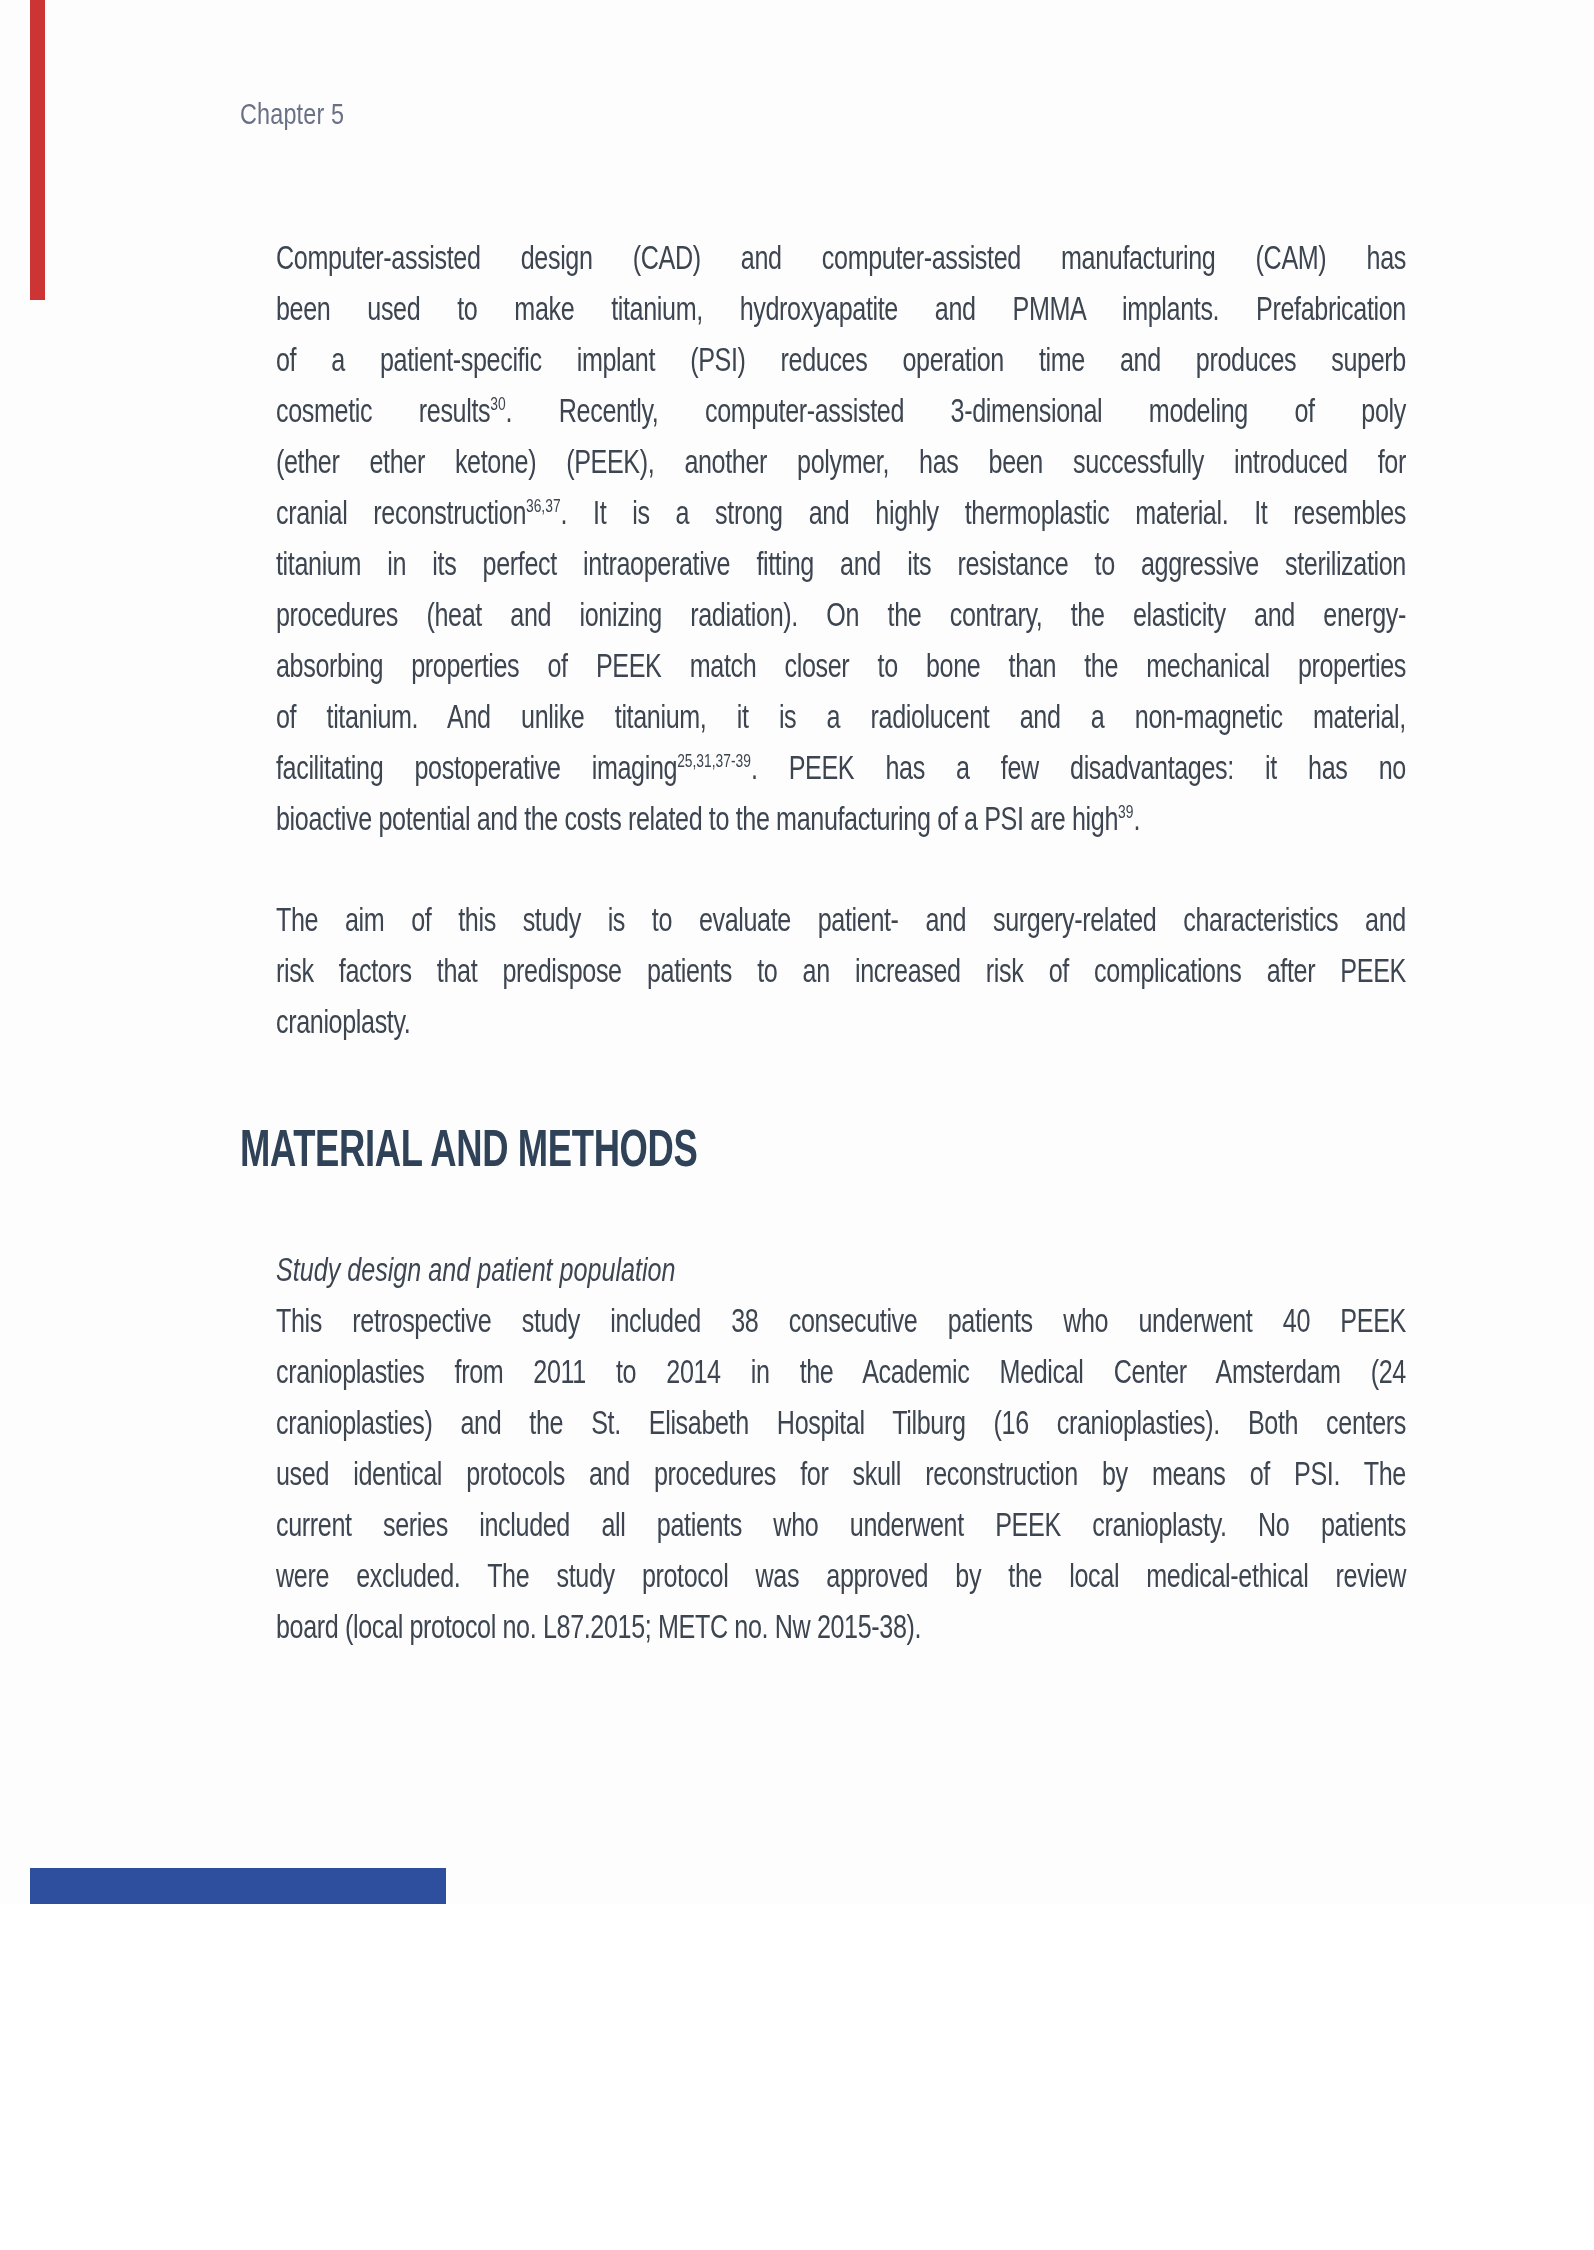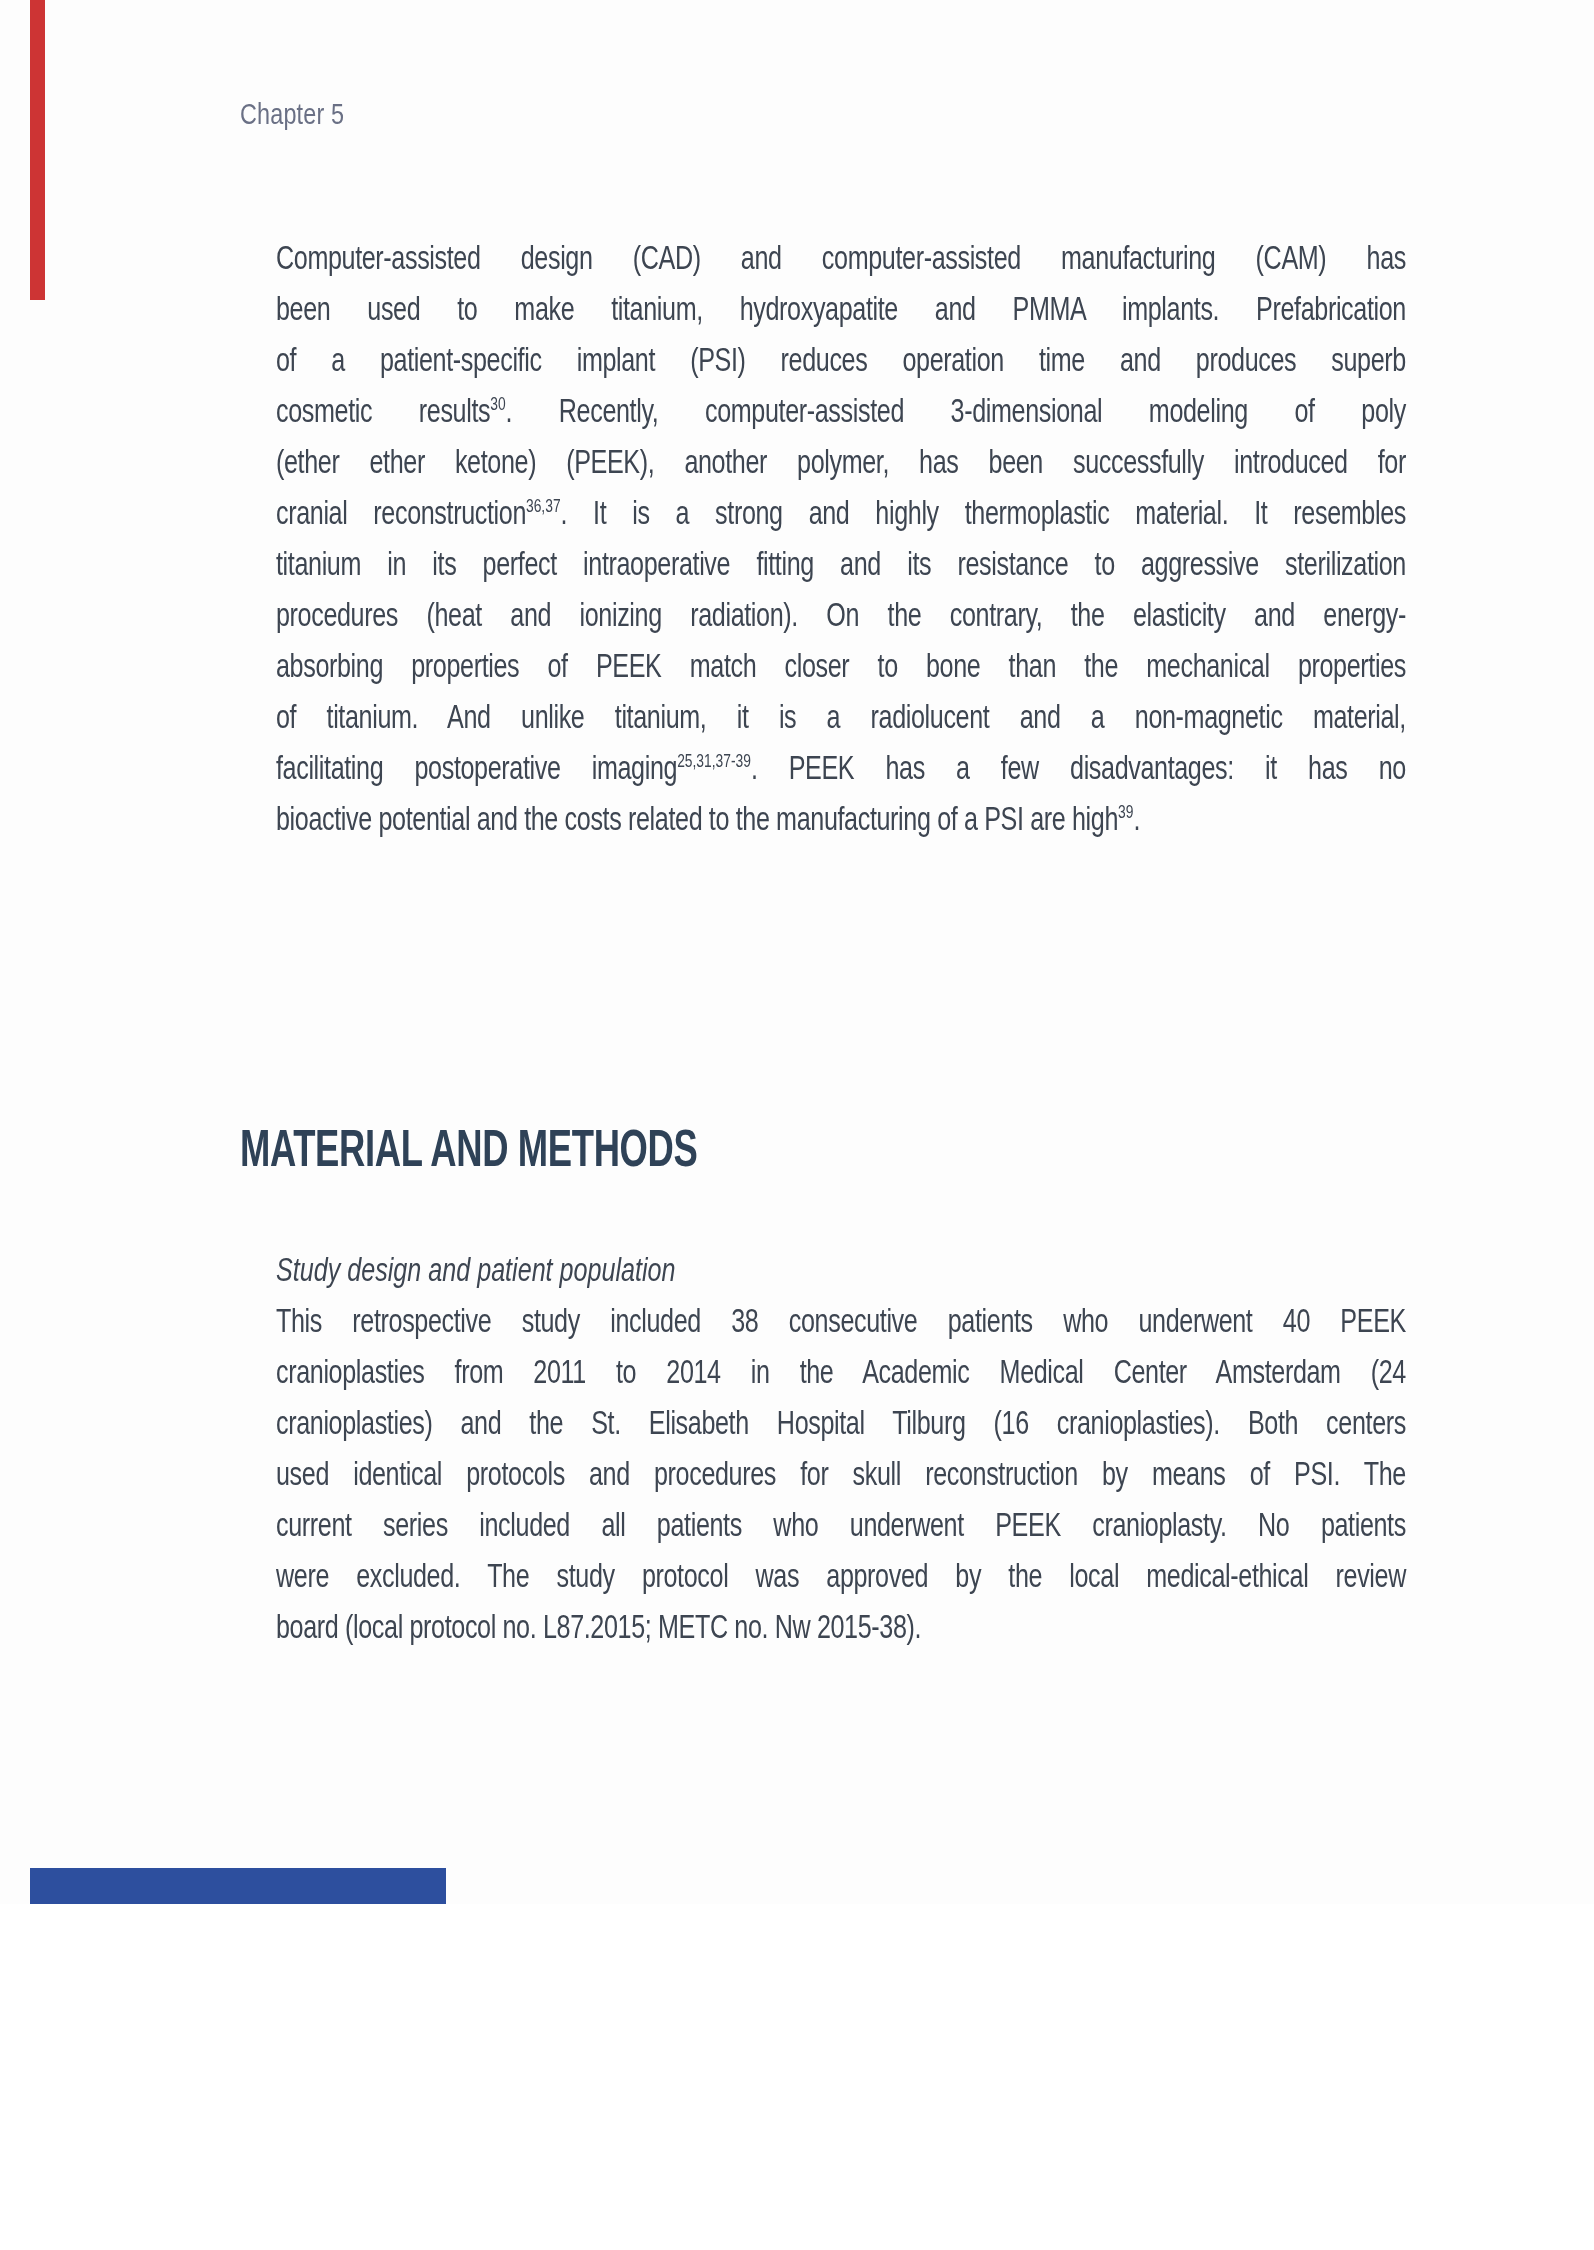--- a/index.html
+++ b/index.html
@@ -70,6 +70,11 @@
     <div class="line line--last">bioactive potential and the costs related to the manufacturing of a PSI are high<sup>39</sup>.</div>
   </div>
 
+  <div class="textblock" style="top:894px">
+    <div class="line">The aim of this study is to evaluate patient- and surgery-related characteristics and</div>
+    <div class="line">risk factors that predispose patients to an increased risk of complications after PEEK</div>
+    <div class="line line--last">cranioplasty.</div>
+  </div>
 
   <div class="section-heading">MATERIAL AND METHODS</div>
 

